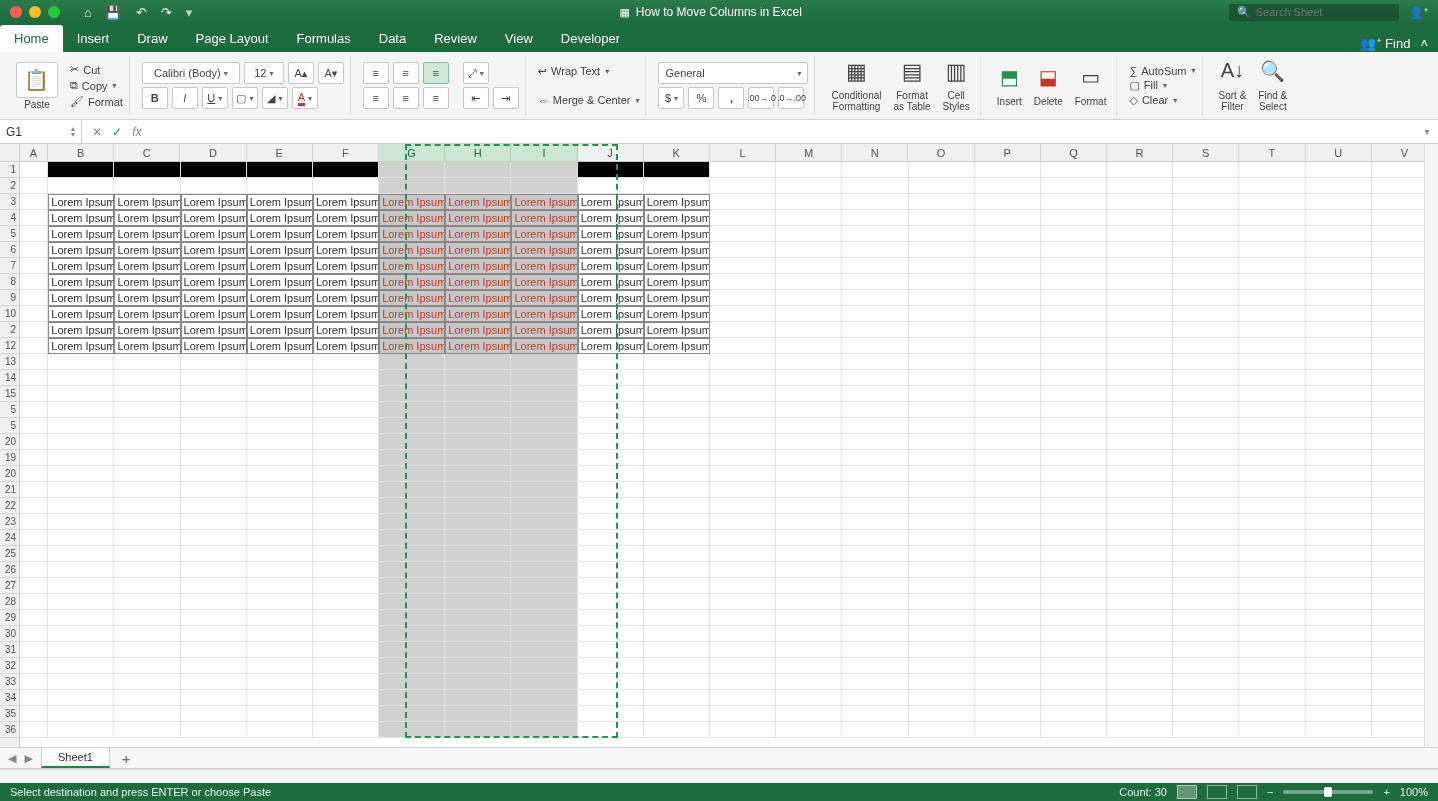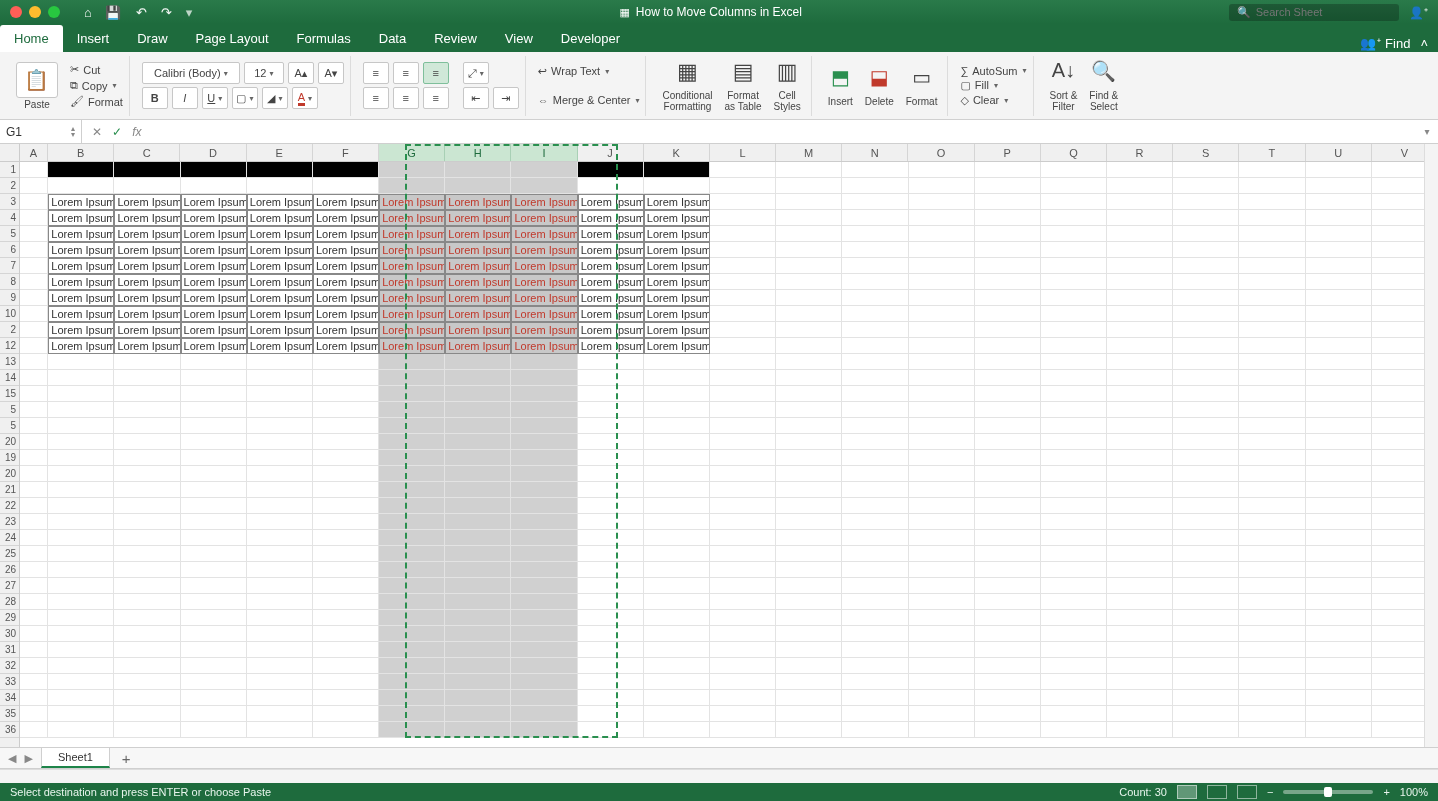--- a/index.html
+++ b/index.html
@@ -211,6 +211,22 @@
       </div>
   </div>
 
+  <div class="grp">
+    <div class="row">
+        <div class="btnbox numfmt dd">
+          <span>General</span>
+        </div>
+      </div>
+    <div class="row">
+      <div class="btnbox smallbtn dd">$</div>
+      <div class="btnbox smallbtn">%</div>
+      <div class="btnbox smallbtn">
+          <b>,</b>
+        </div>
+      <div class="btnbox smallbtn" style="font-size:9px">.00→.0</div>
+      <div class="btnbox smallbtn" style="font-size:9px">.0→.00</div>
+    </div>
+  </div>
 
   <div class="grp">
     <div class="row">

